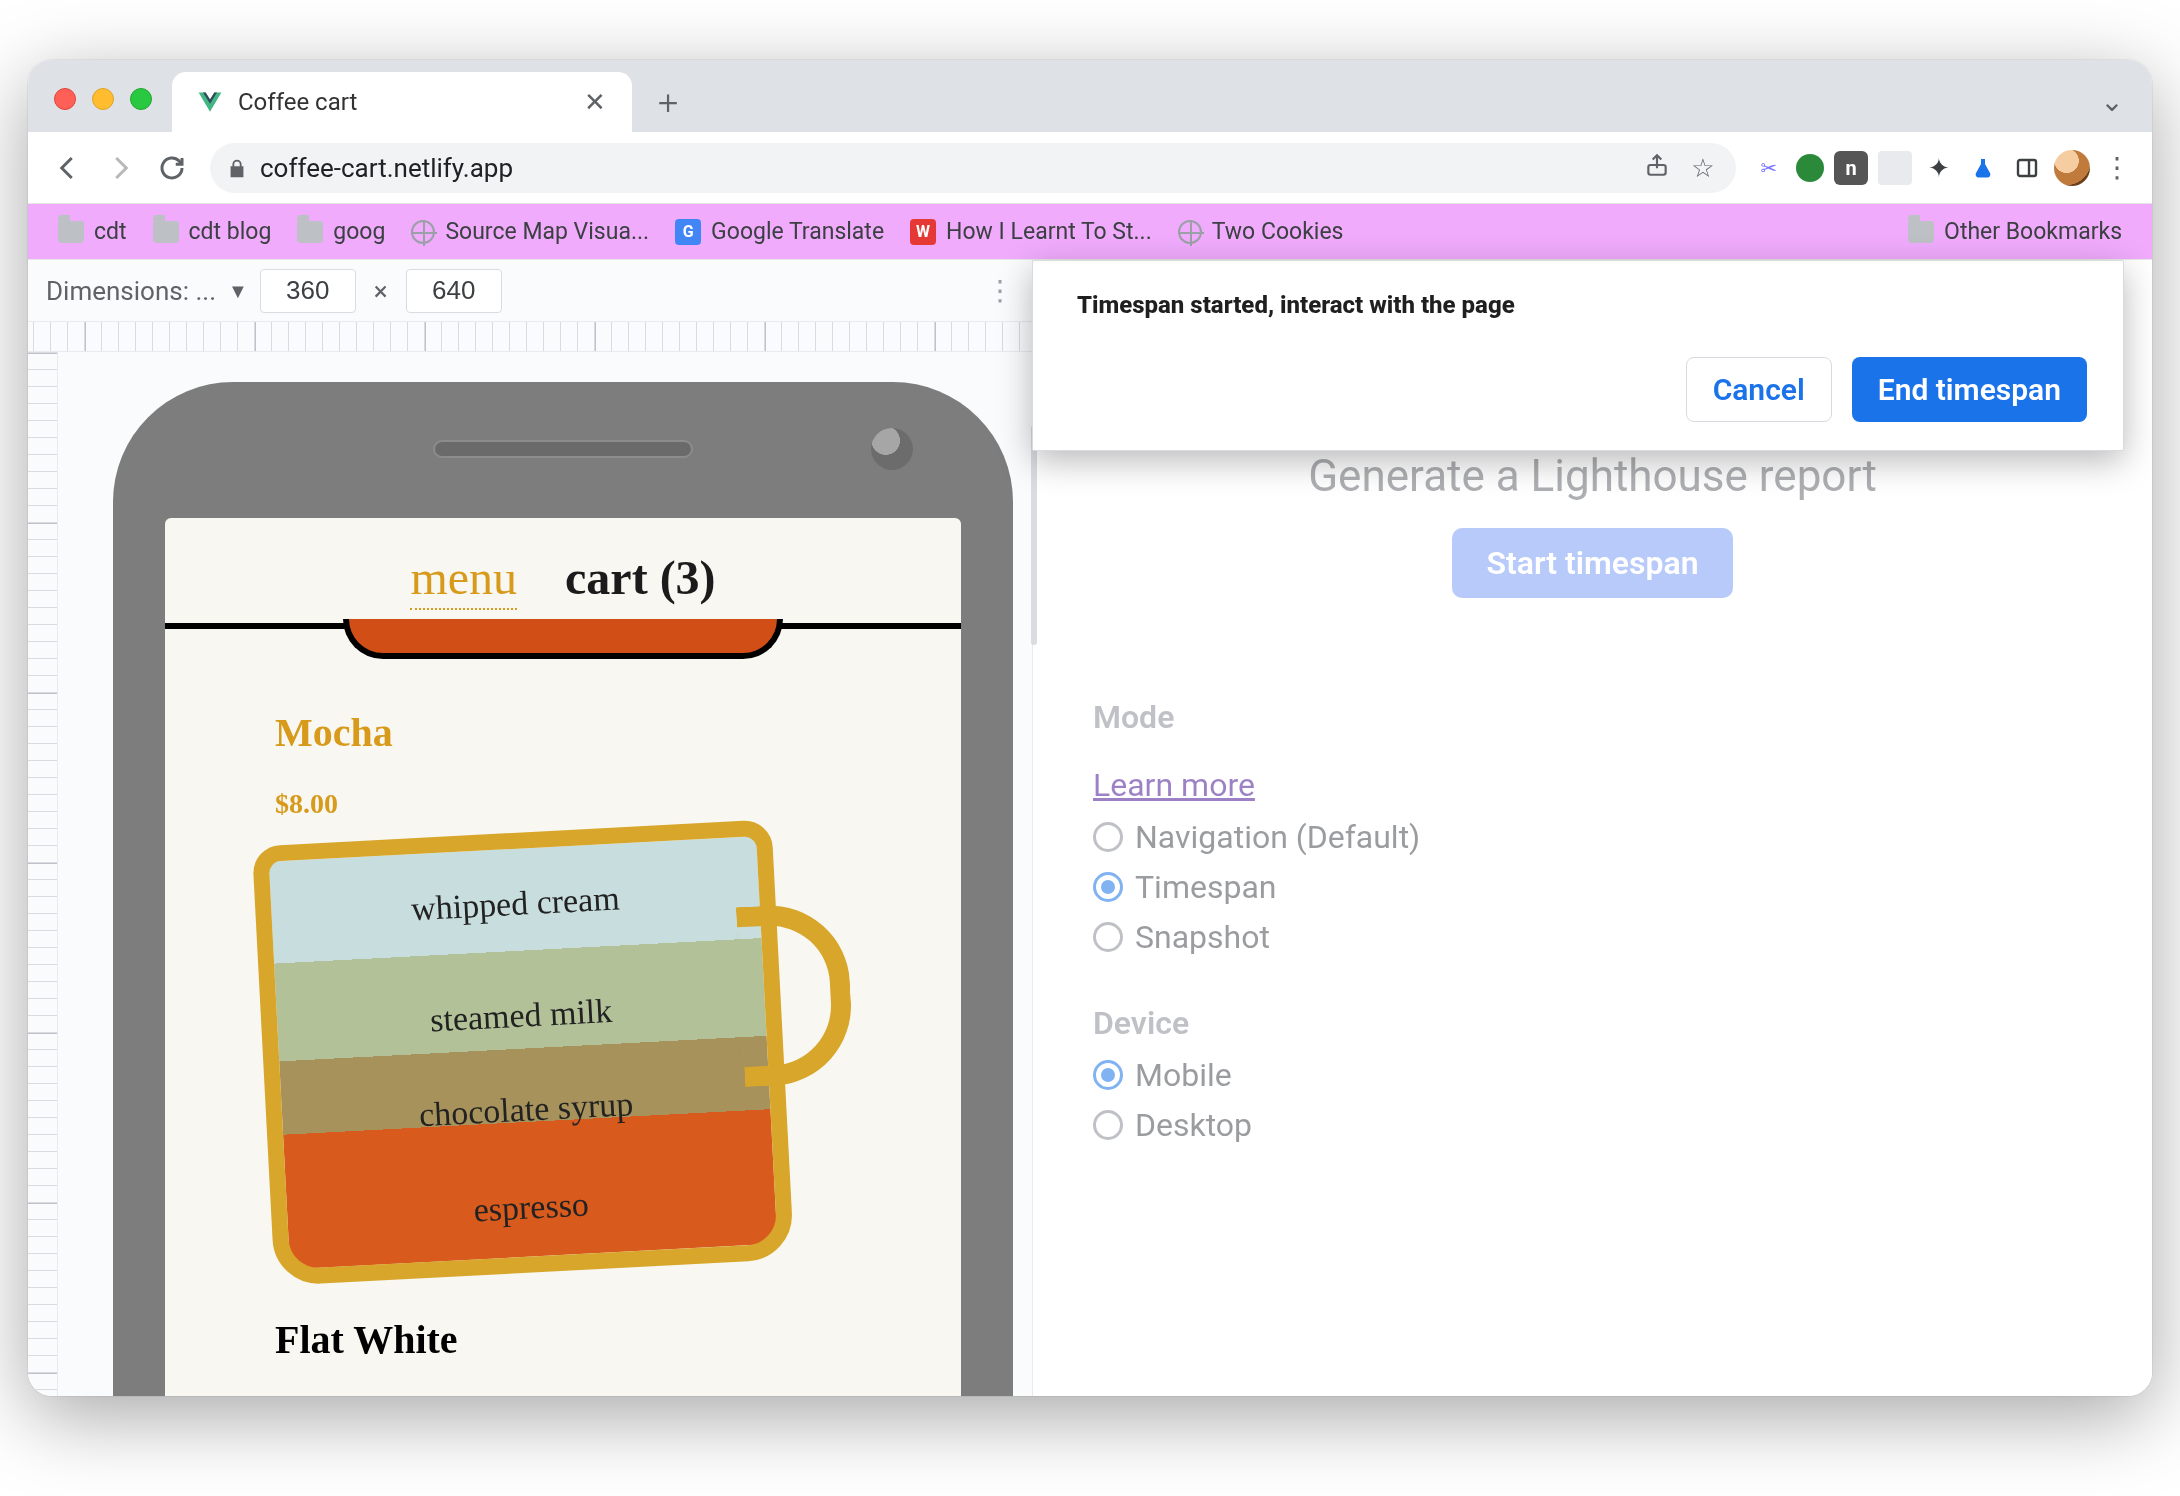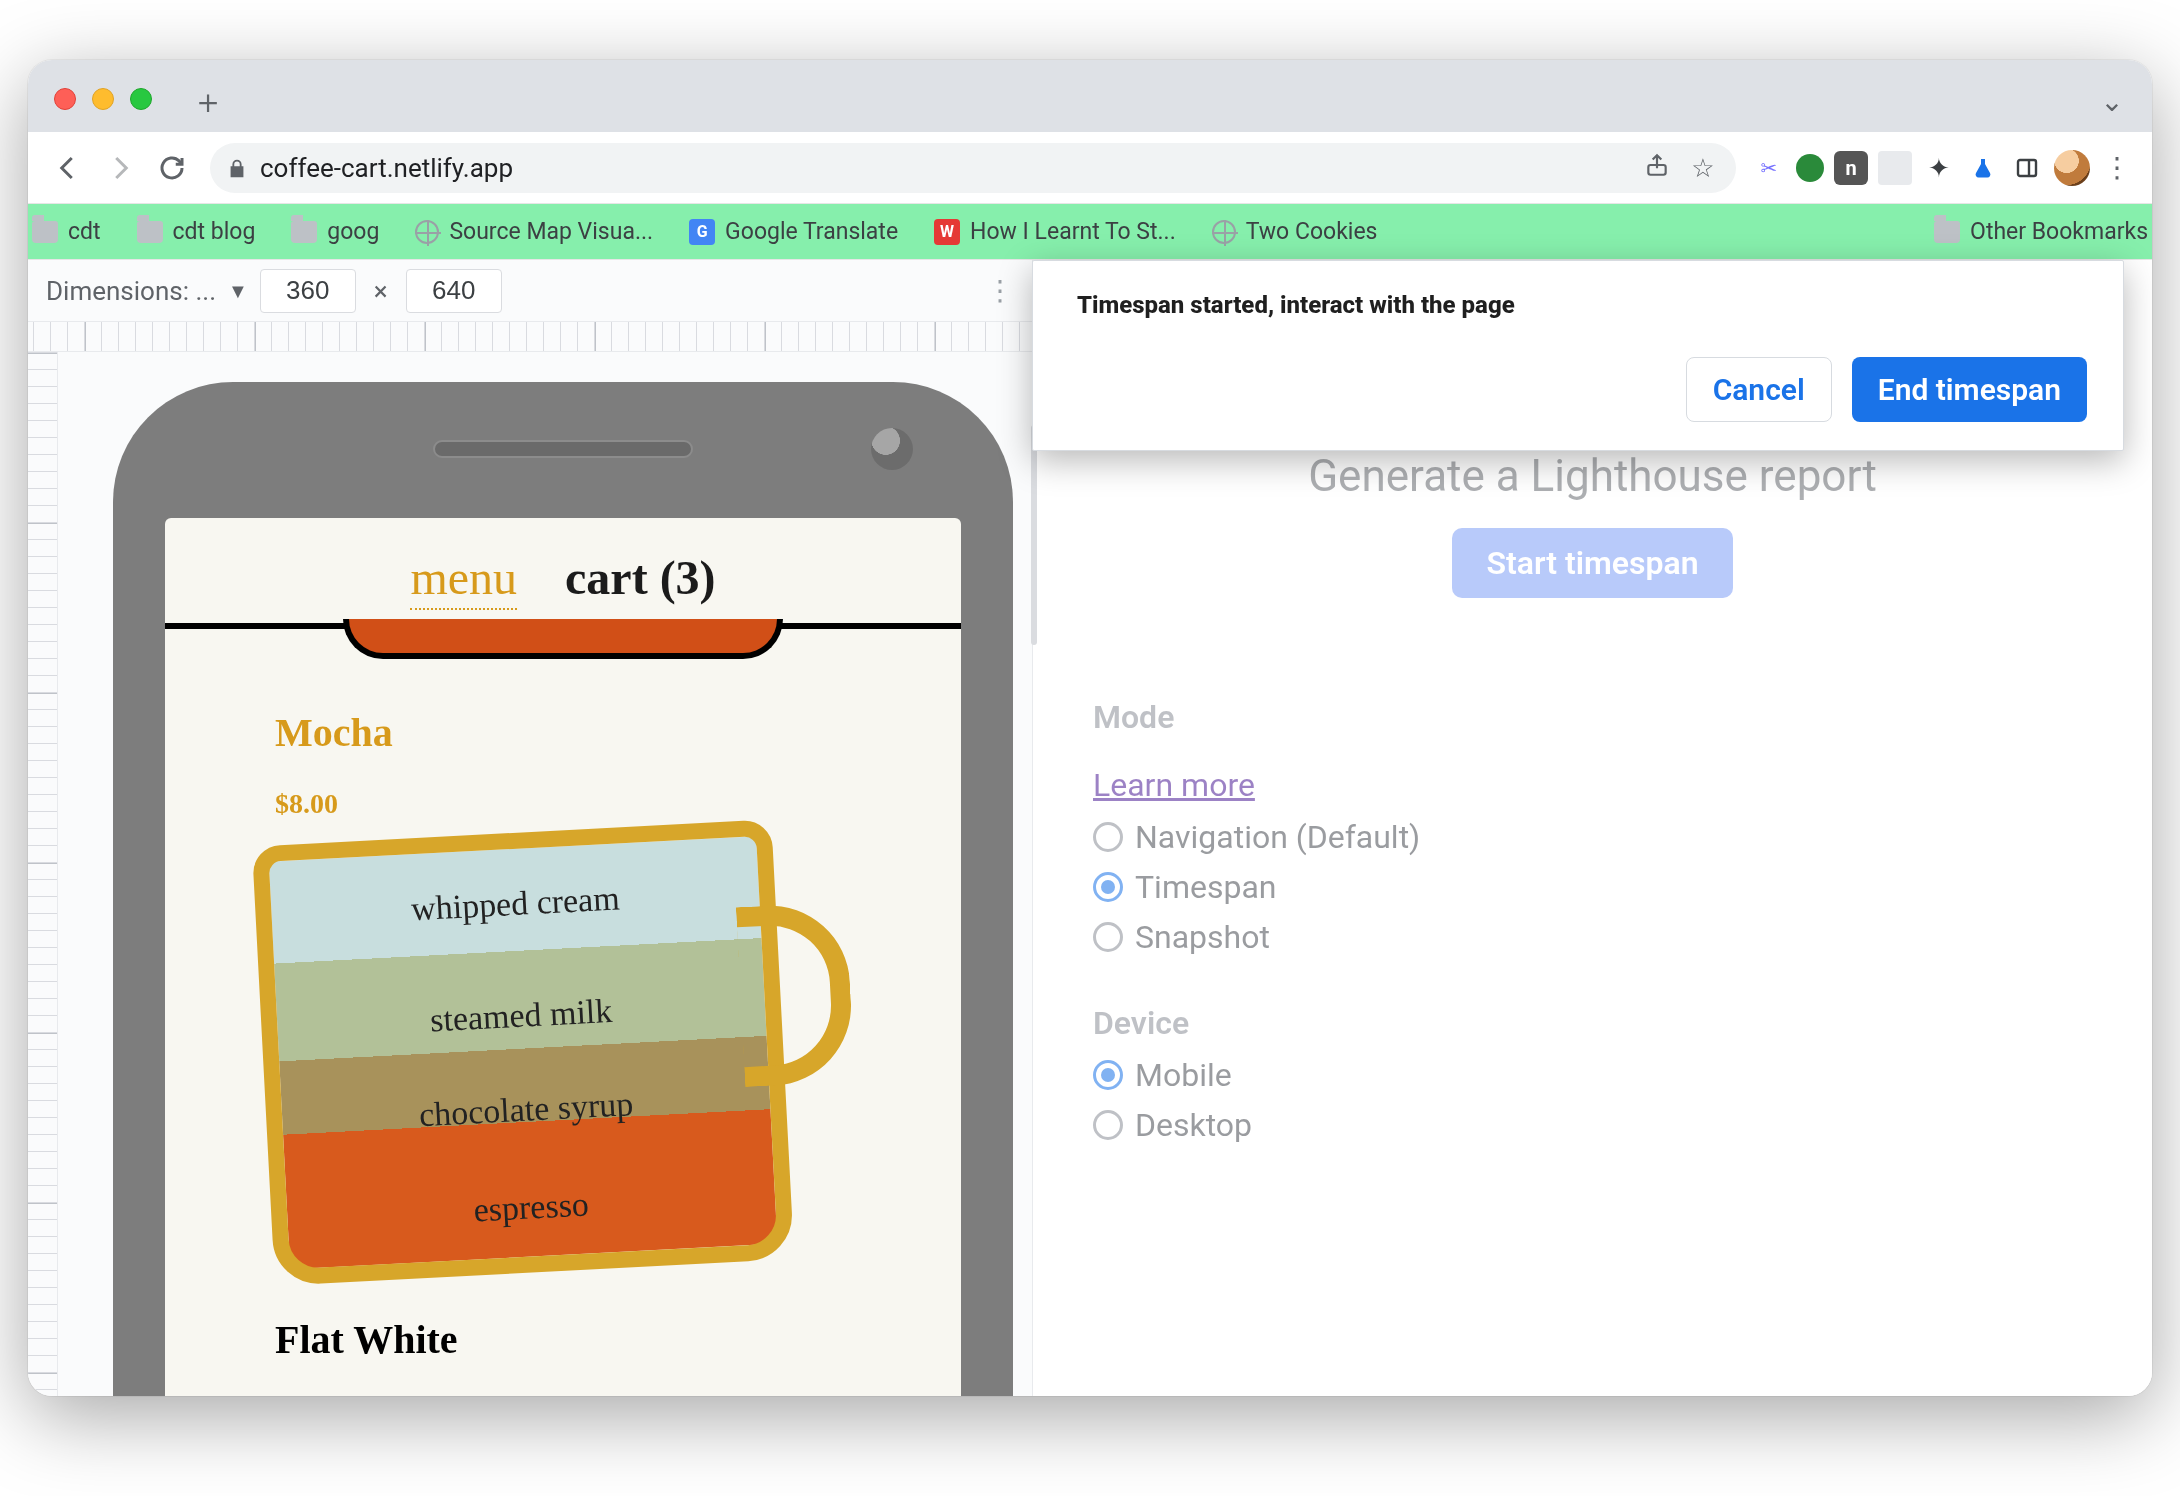--- a/index.html
+++ b/index.html
@@ -234,6 +234,14 @@
       <div class="dot red"></div>
       <div class="dot yellow"></div>
       <div class="dot green"></div>
+    </div>
+    <div class="tab">
+      <svg class="favicon" viewBox="0 0 32 32">
+          <polygon points="16,27 3,5 11,5 16,13 21,5 29,5" fill="#41b883"></polygon>
+          <polygon points="16,18 8,5 11,5 16,13 21,5 24,5" fill="#34495e"></polygon>
+        </svg>
+      <span class="title">Coffee cart</span>
+      <span class="close-x">✕</span>
     </div>
     <div class="new-tab-btn">＋</div>
     <div class="tabs-spacer"></div>

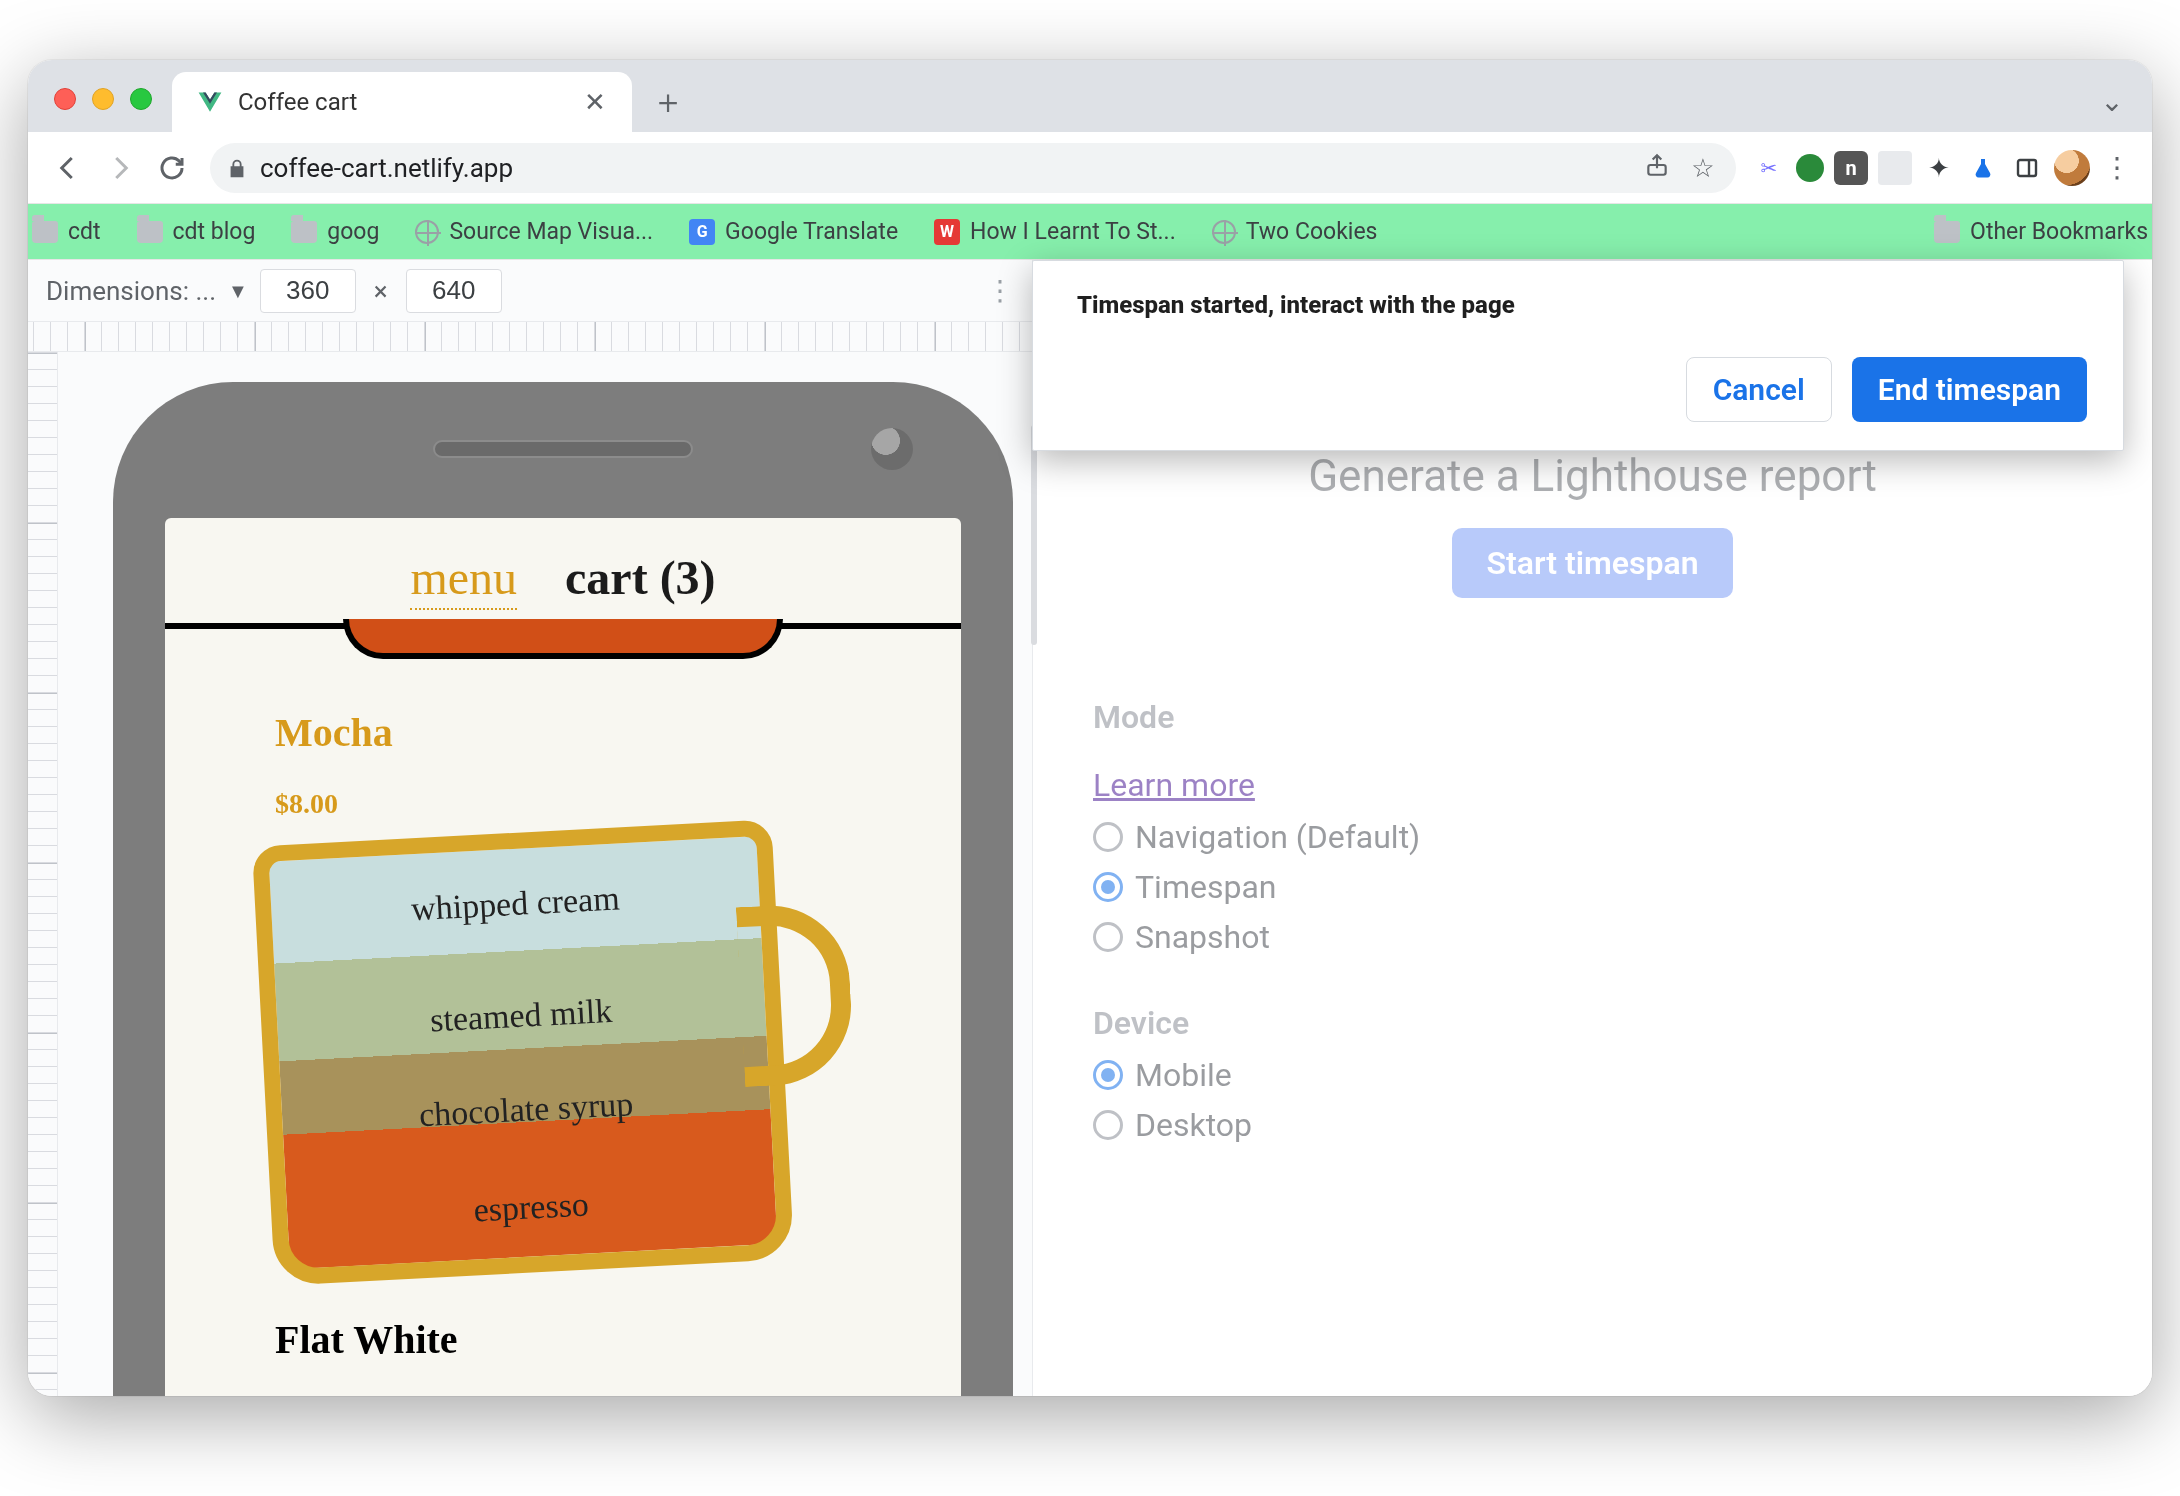--- a/index.html
+++ b/index.html
@@ -88,8 +88,8 @@
   .kebab { font-size:28px; color:#5f6368; width:34px; text-align:center;}
 
   
-  .bmbar { height:56px; background:#86efac; border-bottom:1px solid #e6e6e6;
-    display:flex; align-items:center; padding:0 4px; gap:36px; font-size:23px; color:#3c4043;}
+  .bmbar { height:56px; background:#f0abfc; border-bottom:1px solid #e6e6e6;
+    display:flex; align-items:center; padding:0 30px; gap:26px; font-size:23px; color:#3c4043;}
   .bm { display:flex; align-items:center; gap:10px; white-space:nowrap;}
   .bm .ficon { width:26px; height:22px; background:#bdc1c6; border-radius:3px 3px 4px 4px; position:relative;}
   .bm .ficon::before{content:"";position:absolute;top:-6px;left:0;width:12px;height:6px;background:#bdc1c6;border-radius:3px 0 0 0;}

